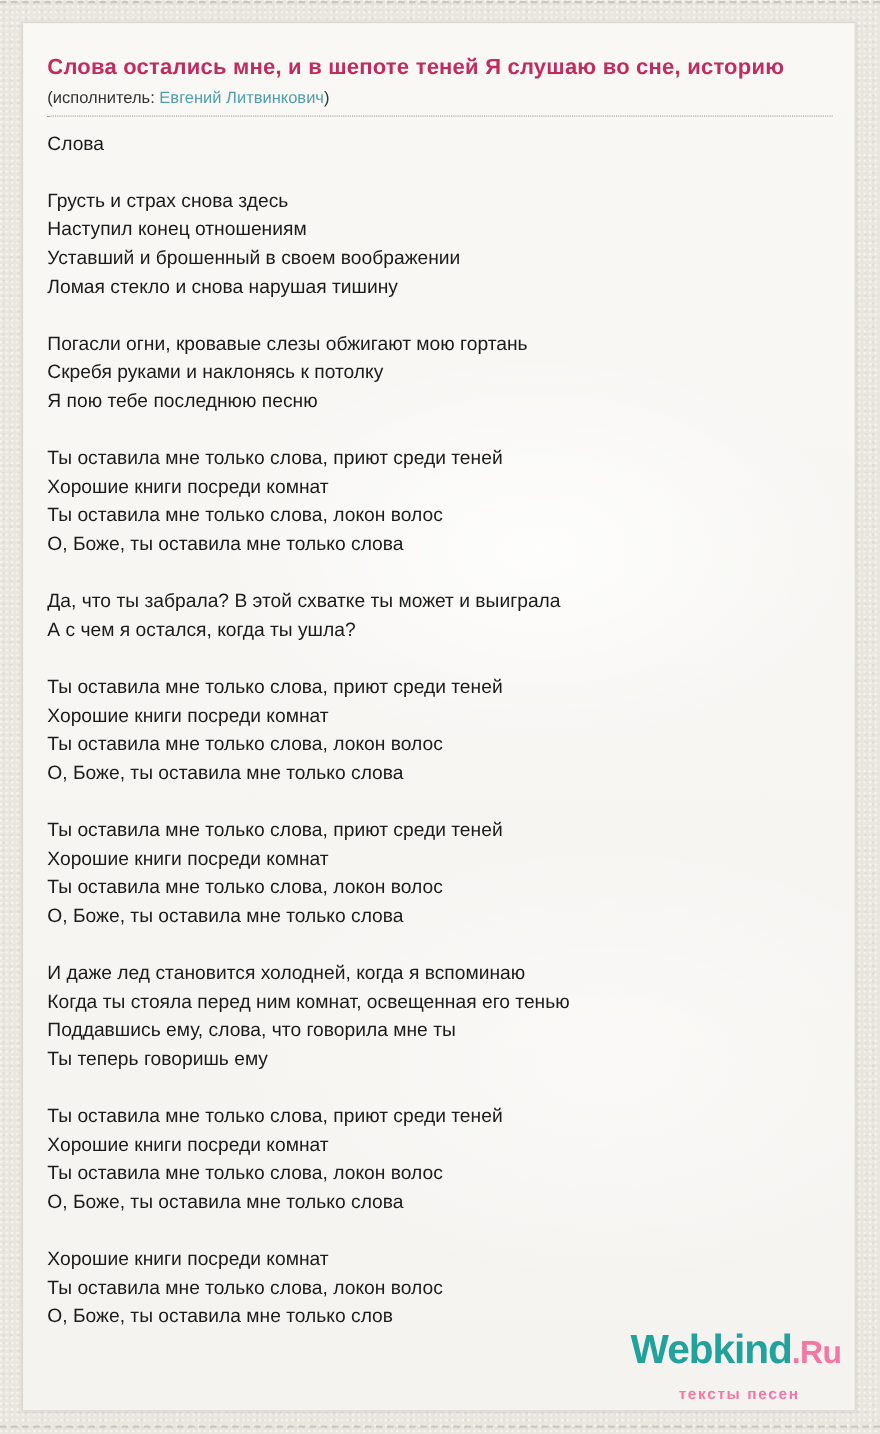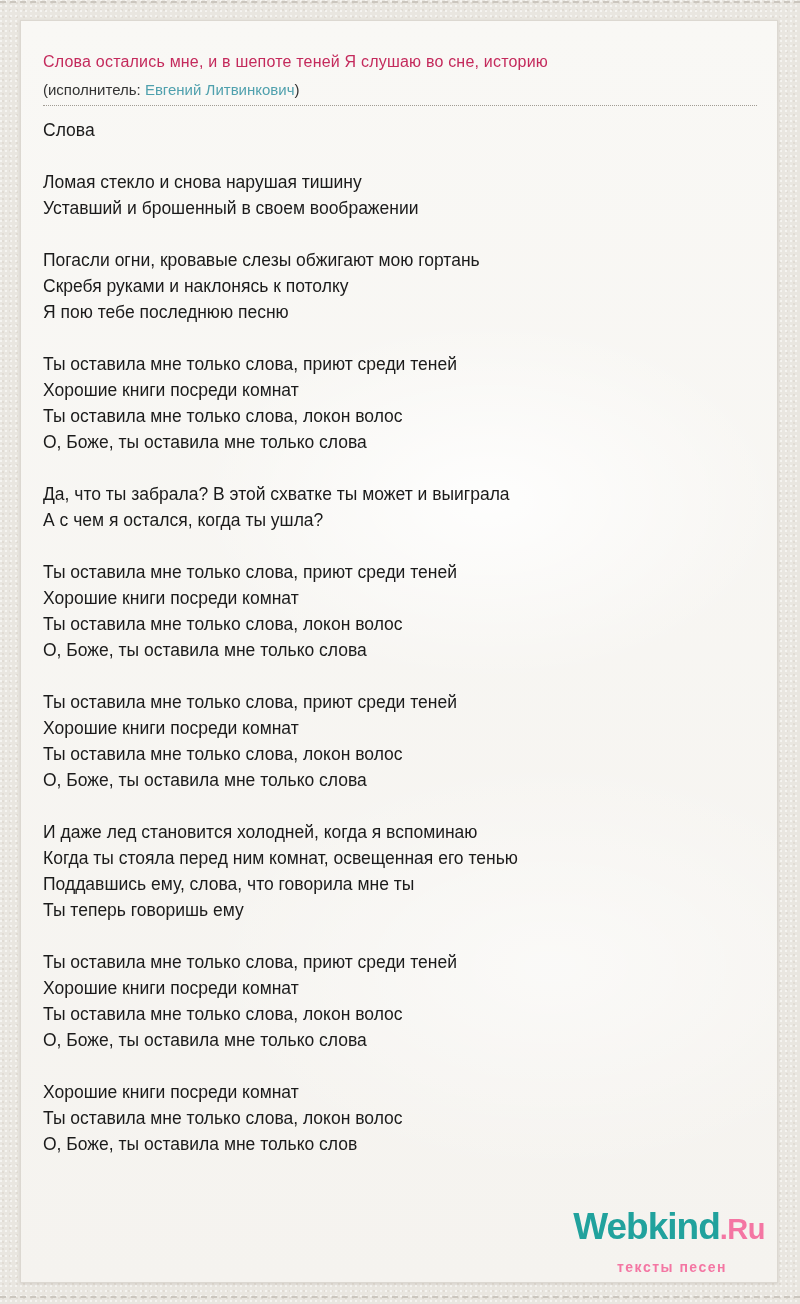--- a/index.html
+++ b/index.html
@@ -40,9 +40,9 @@
   }
   .song-title {
     color: #c42a5c;
-    font-size: 16px;
+    font-size: 20px;
     line-height: 33px;
-    font-weight: normal;
+    font-weight: bold;
     max-width: 690px;
     letter-spacing: 0.2px;
   }

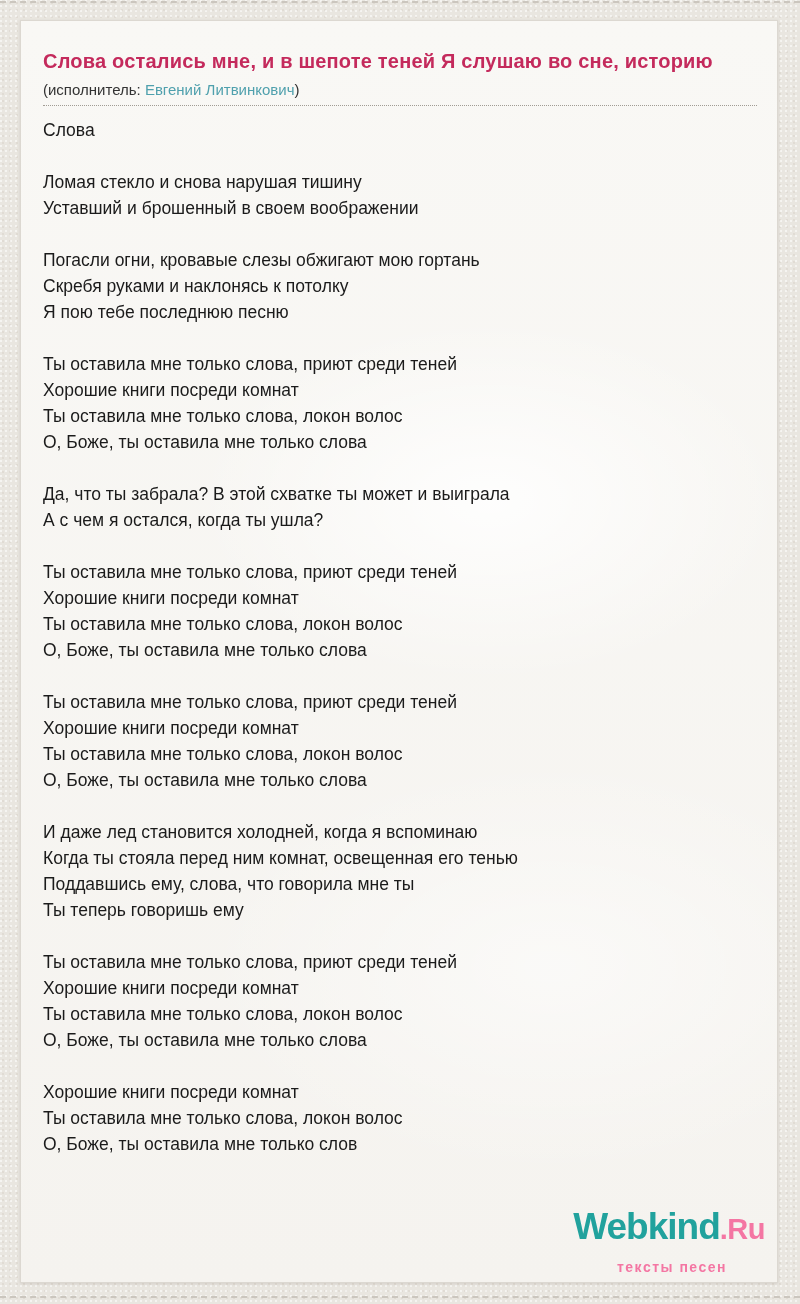--- a/index.html
+++ b/index.html
@@ -107,6 +107,7 @@
   <div class="lyrics">
       <div class="lyric-line">Слова</div>
       <div class="lyric-line">&nbsp;</div>
+      <div class="lyric-line">Грусть и страх снова здесь</div>
       <div class="lyric-line">Ломая стекло и снова нарушая тишину</div>
       <div class="lyric-line">Уставший и брошенный в своем воображении</div>
       <div class="lyric-line">&nbsp;</div>

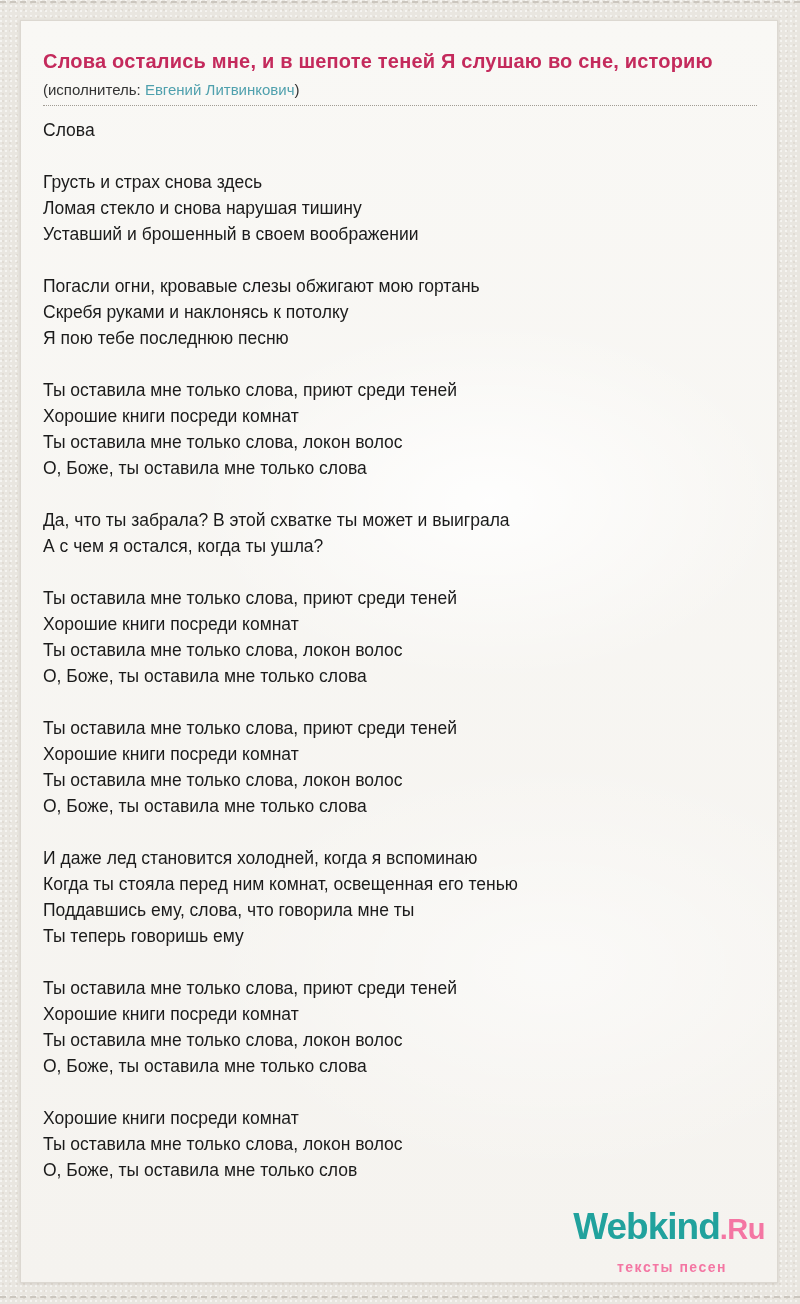--- a/index.html
+++ b/index.html
@@ -108,6 +108,7 @@
       <div class="lyric-line">Слова</div>
       <div class="lyric-line">&nbsp;</div>
       <div class="lyric-line">Грусть и страх снова здесь</div>
+      <div class="lyric-line">Наступил конец отношениям</div>
       <div class="lyric-line">Ломая стекло и снова нарушая тишину</div>
       <div class="lyric-line">Уставший и брошенный в своем воображении</div>
       <div class="lyric-line">&nbsp;</div>

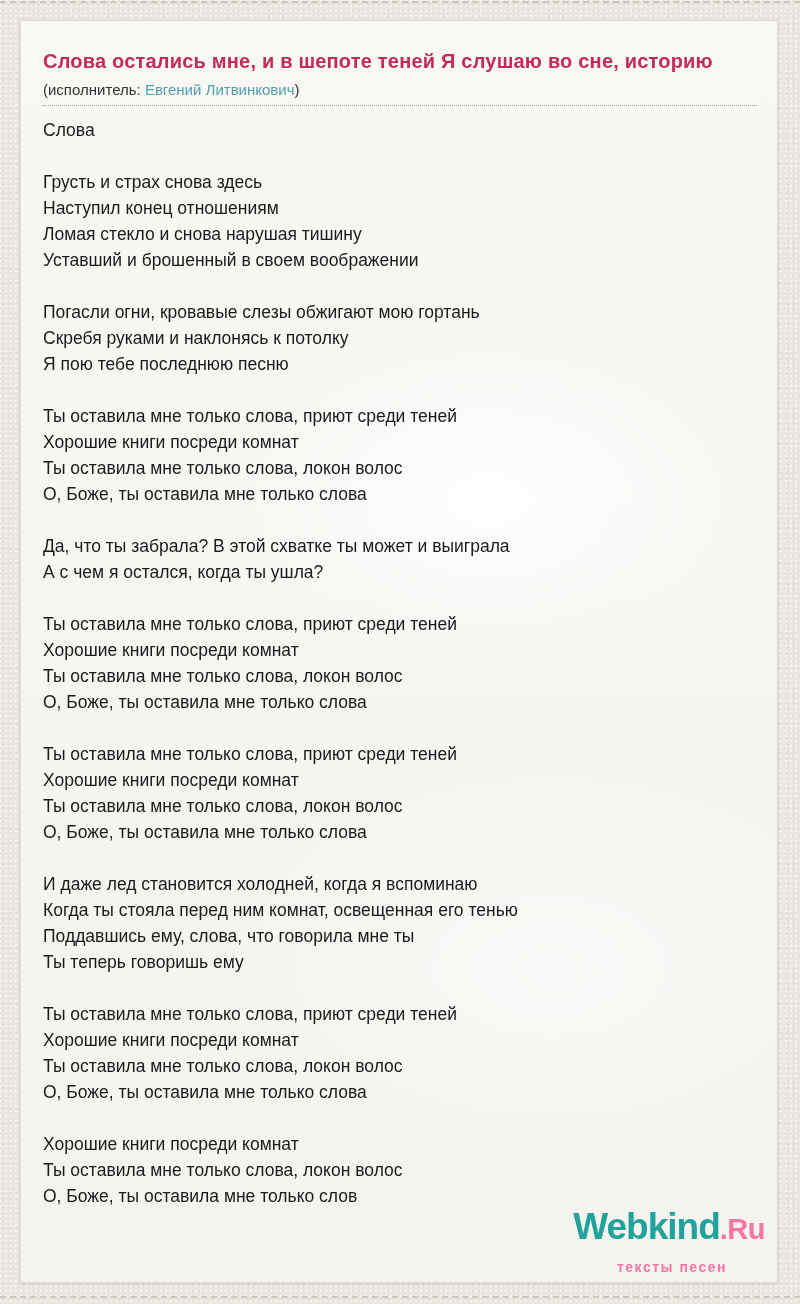--- a/index.html
+++ b/index.html
@@ -109,8 +109,8 @@
       <div class="lyric-line">&nbsp;</div>
       <div class="lyric-line">Грусть и страх снова здесь</div>
       <div class="lyric-line">Наступил конец отношениям</div>
+      <div class="lyric-line">Уставший и брошенный в своем воображении</div>
       <div class="lyric-line">Ломая стекло и снова нарушая тишину</div>
-      <div class="lyric-line">Уставший и брошенный в своем воображении</div>
       <div class="lyric-line">&nbsp;</div>
       <div class="lyric-line">Погасли огни, кровавые слезы обжигают мою гортань</div>
       <div class="lyric-line">Скребя руками и наклонясь к потолку</div>

